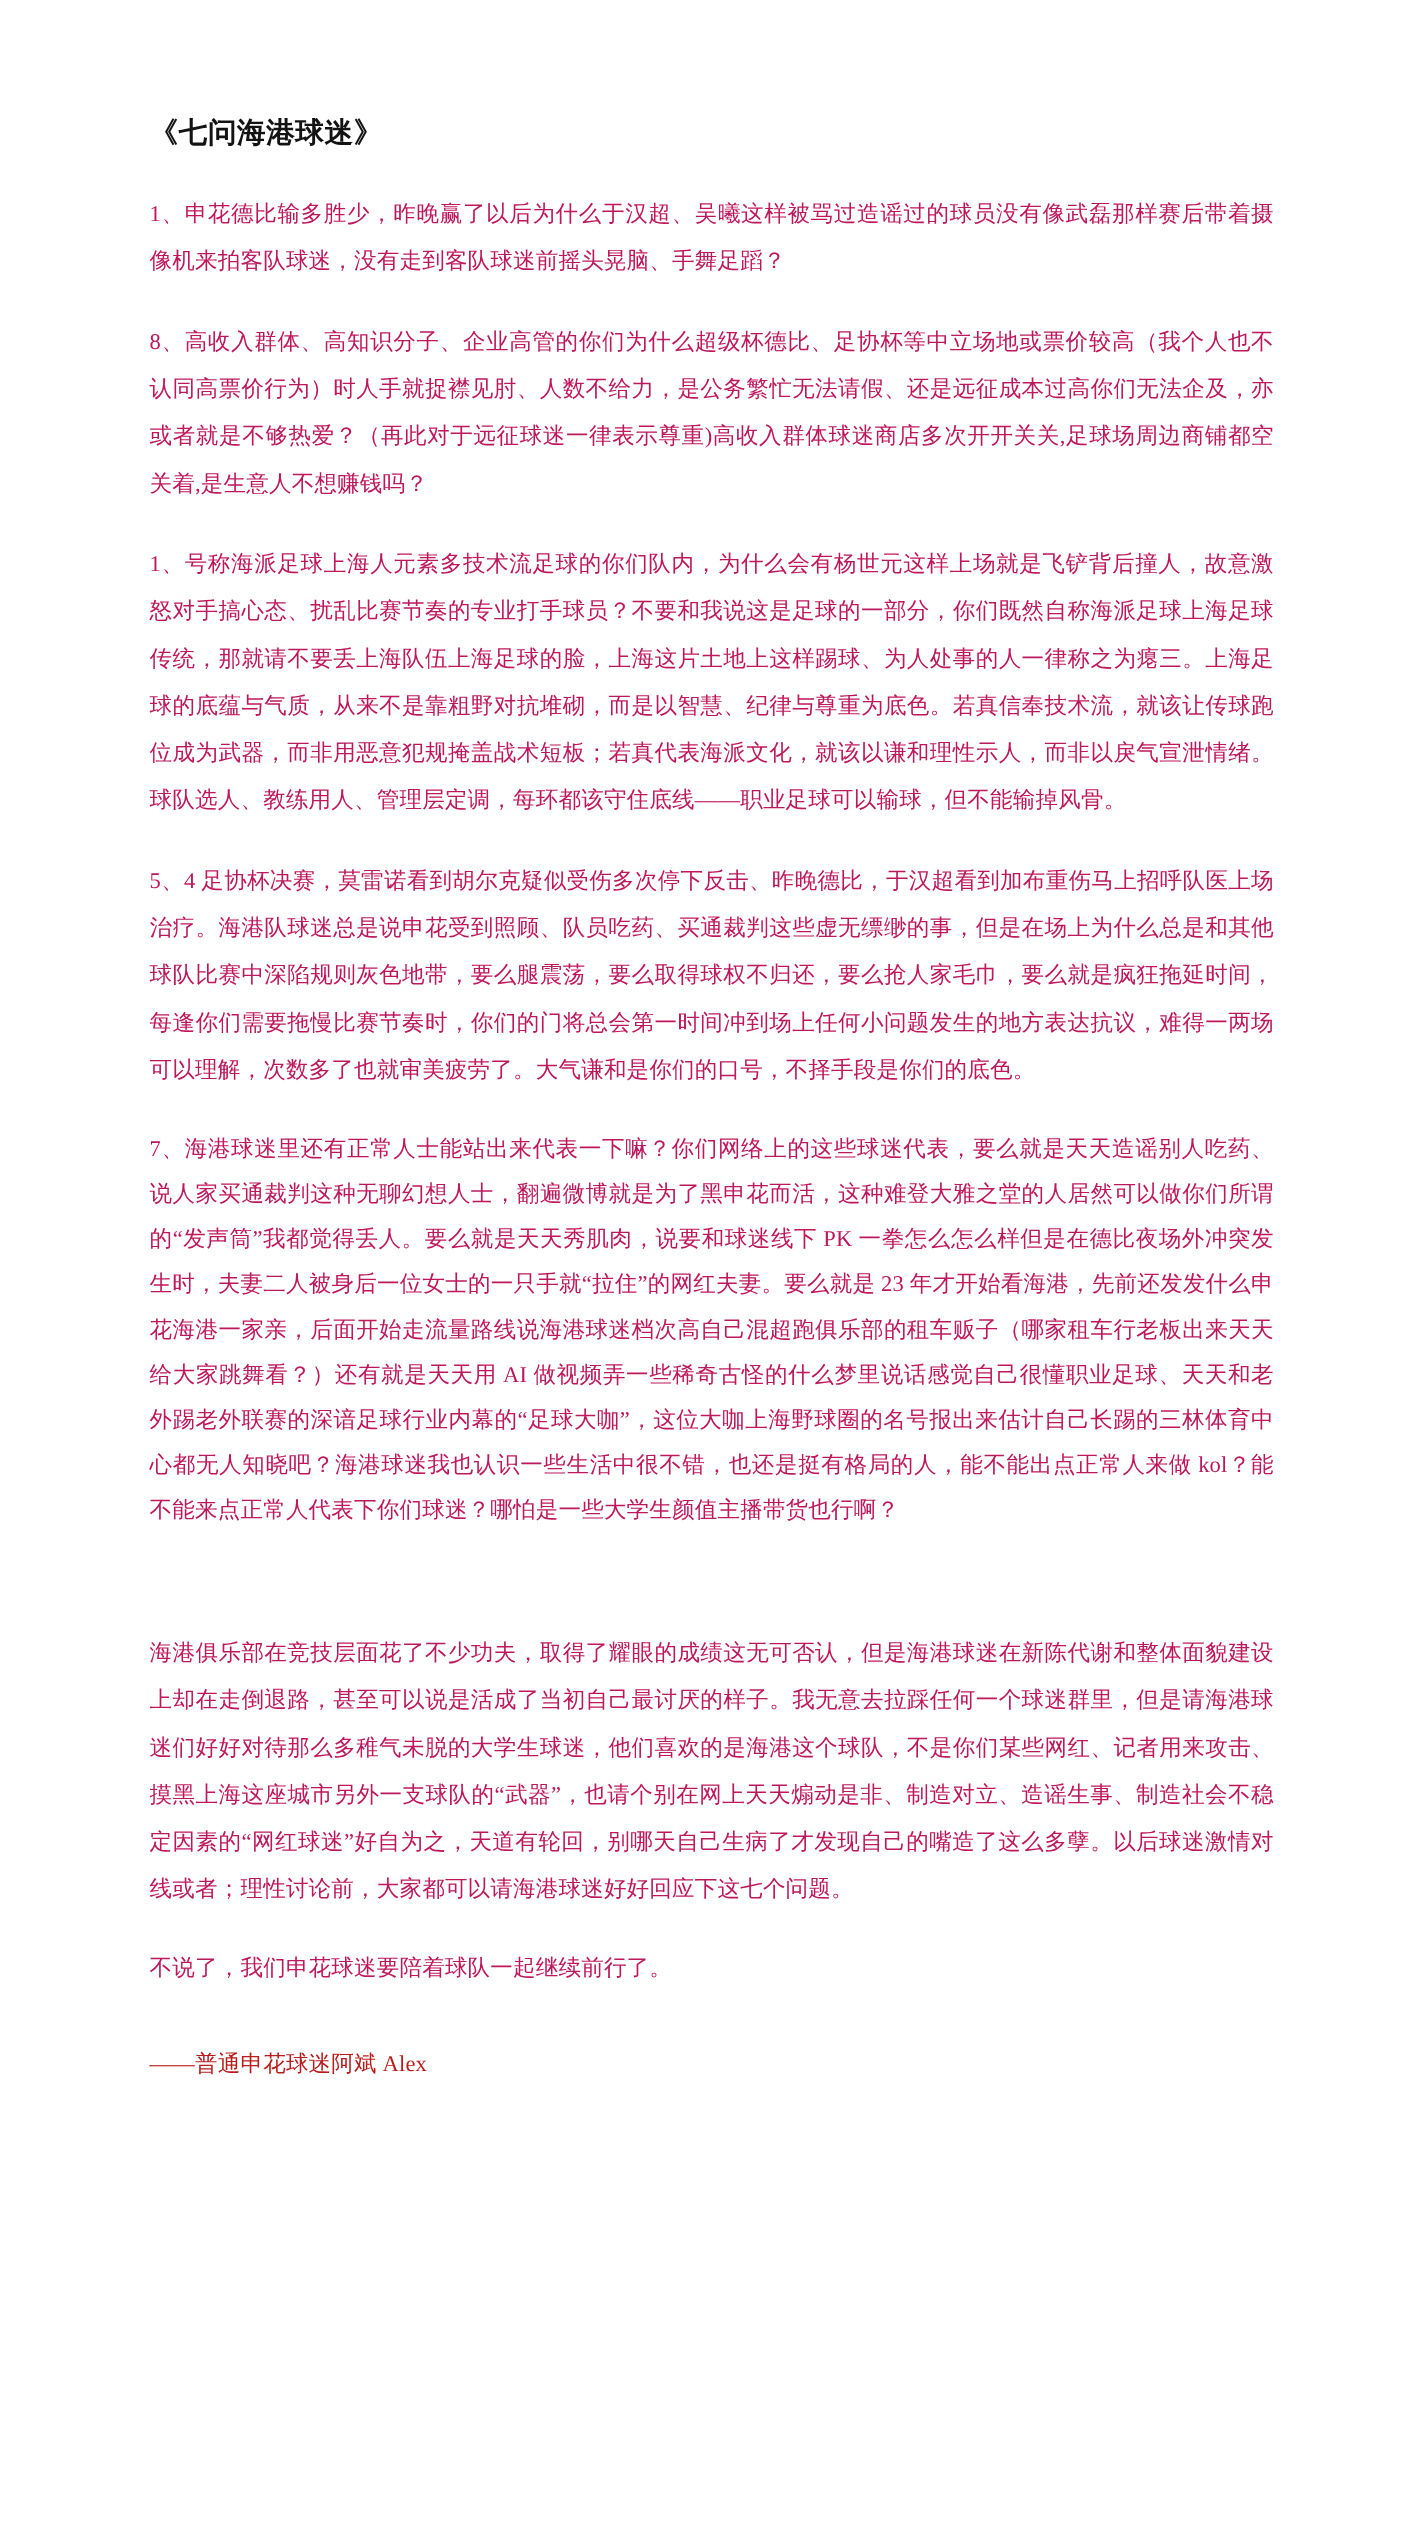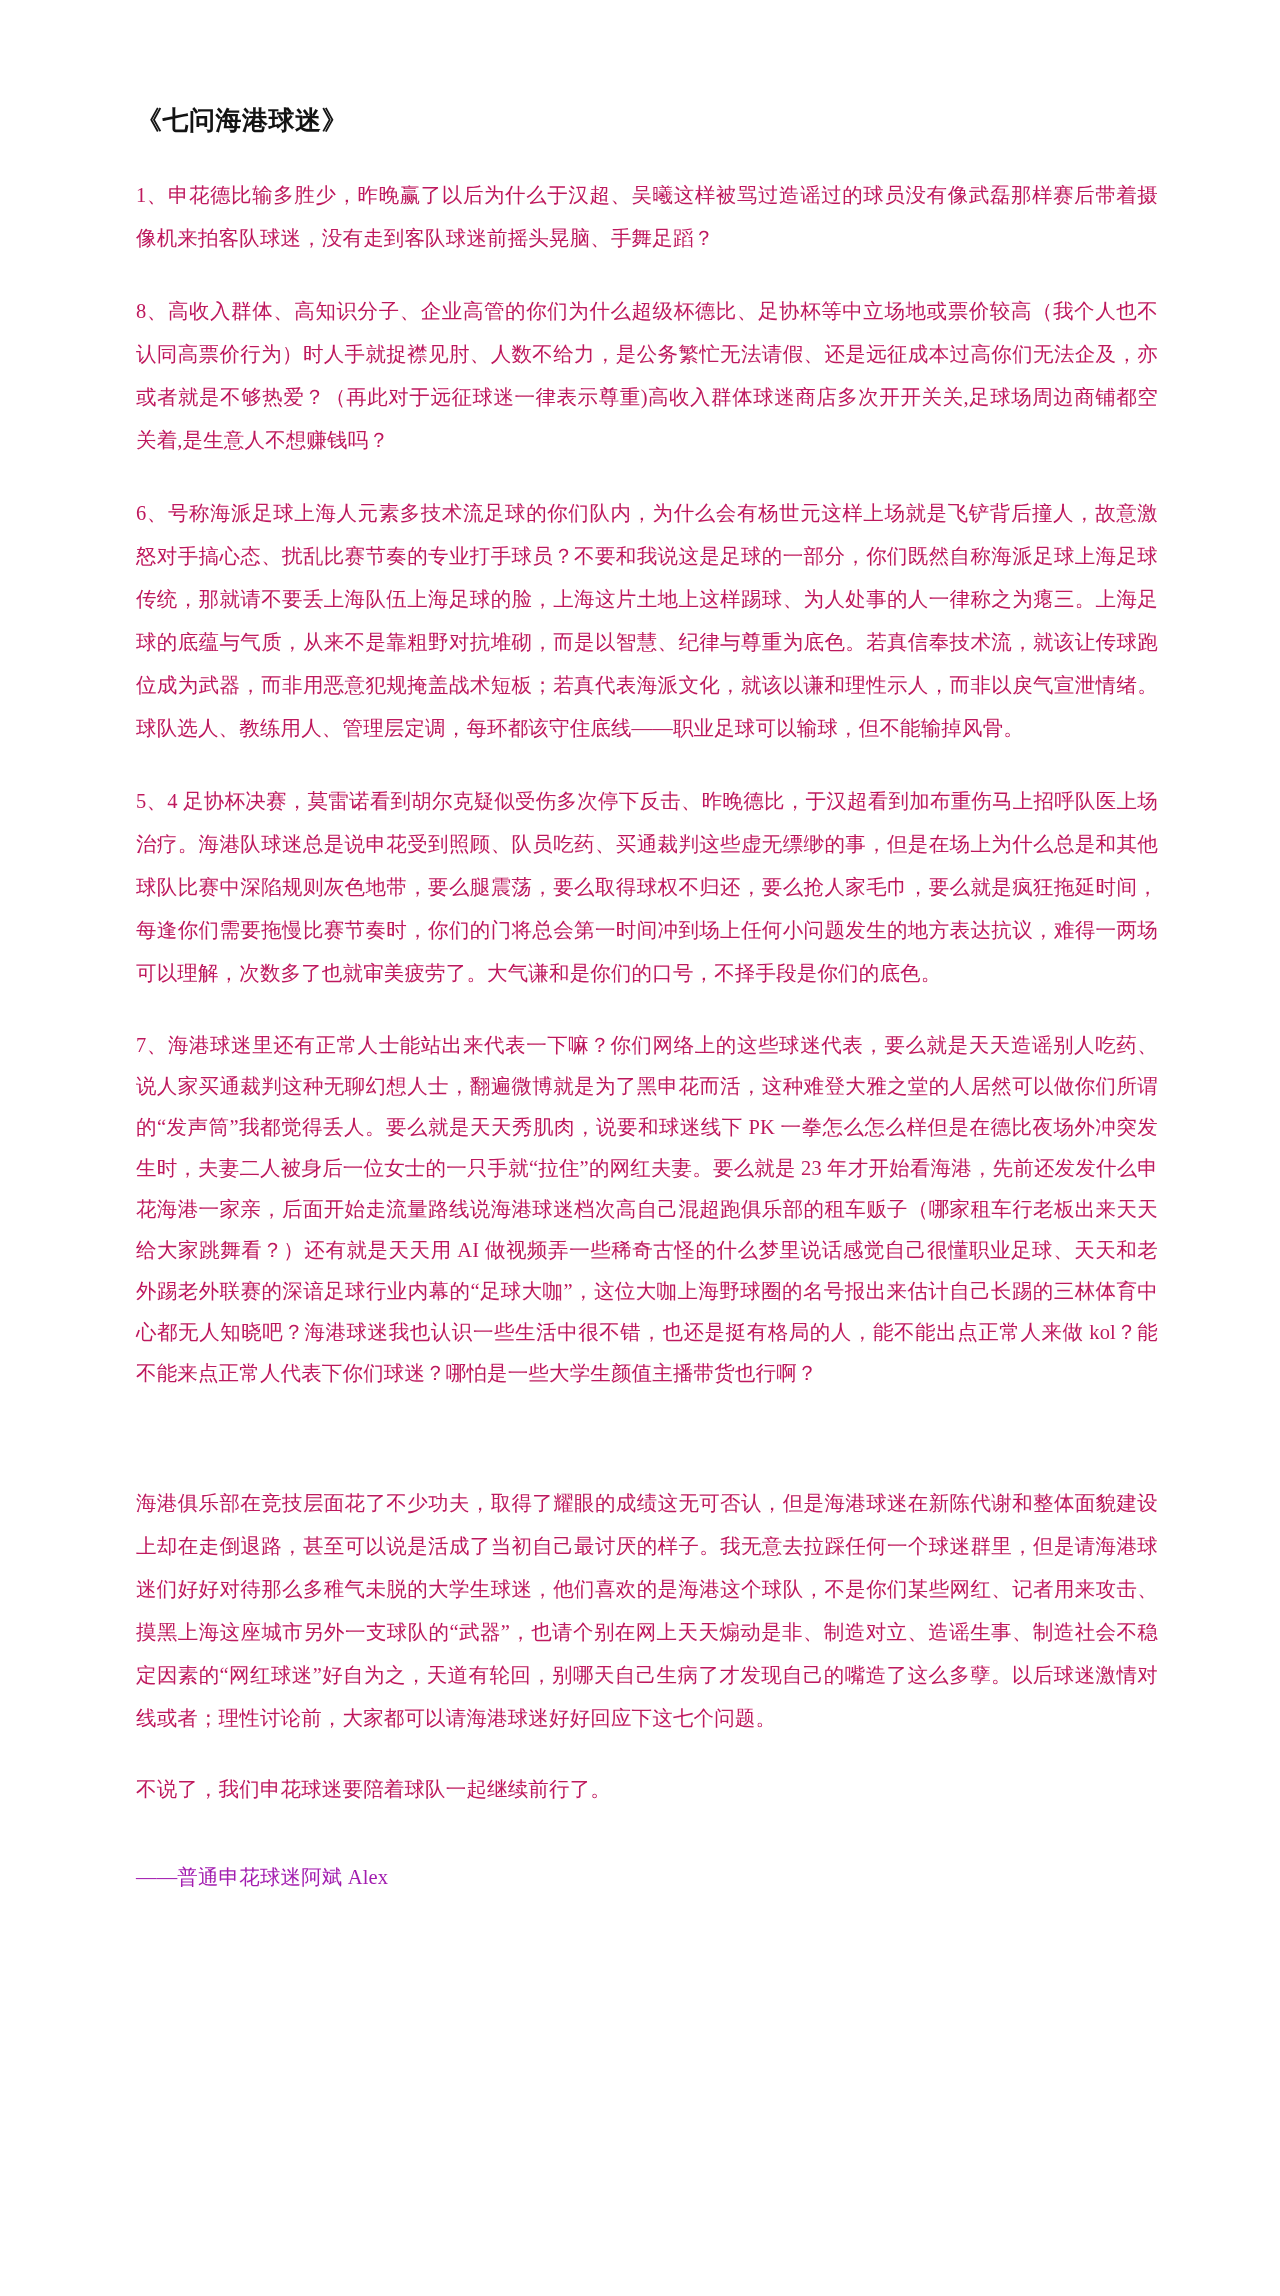--- a/index.html
+++ b/index.html
@@ -83,7 +83,7 @@
 
   <p class="body-block q-item">8、高收入群体、高知识分子、企业高管的你们为什么超级杯德比、足协杯等中立场地或票价较高（我个人也不认同高票价行为）时人手就捉襟见肘、人数不给力，是公务繁忙无法请假、还是远征成本过高你们无法企及，亦或者就是不够热爱？（再此对于远征球迷一律表示尊重)高收入群体球迷商店多次开开关关,足球场周边商铺都空关着,是生意人不想赚钱吗？</p>
 
-  <p class="body-block q-item">6、号称海派足球上海人元素多技术流足球的你们队内，为什么会有杨世元这样上场就是飞铲背后撞人，故意激怒对手搞心态、扰乱比赛节奏的专业打手球员？不要和我说这是足球的一部分，你们既然自称海派足球上海足球传统，那就请不要丢上海队伍上海足球的脸，上海这片土地上这样踢球、为人处事的人一律称之为瘪三。上海足球的底蕴与气质，从来不是靠粗野对抗堆砌，而是以智慧、纪律与尊重为底色。若真信奉技术流，就该让传球跑位成为武器，而非用恶意犯规掩盖战术短板；若真代表海派文化，就该以谦和理性示人，而非以戾气宣泄情绪。球队选人、教练用人、管理层定调，每环都该守住底线——职业足球可以输球，但不能输掉风骨。</p>
+  <p class="body-block q-item">1、号称海派足球上海人元素多技术流足球的你们队内，为什么会有杨世元这样上场就是飞铲背后撞人，故意激怒对手搞心态、扰乱比赛节奏的专业打手球员？不要和我说这是足球的一部分，你们既然自称海派足球上海足球传统，那就请不要丢上海队伍上海足球的脸，上海这片土地上这样踢球、为人处事的人一律称之为瘪三。上海足球的底蕴与气质，从来不是靠粗野对抗堆砌，而是以智慧、纪律与尊重为底色。若真信奉技术流，就该让传球跑位成为武器，而非用恶意犯规掩盖战术短板；若真代表海派文化，就该以谦和理性示人，而非以戾气宣泄情绪。球队选人、教练用人、管理层定调，每环都该守住底线——职业足球可以输球，但不能输掉风骨。</p>
 
   <p class="body-block q-item">5、4 足协杯决赛，莫雷诺看到胡尔克疑似受伤多次停下反击、昨晚德比，于汉超看到加布重伤马上招呼队医上场治疗。海港队球迷总是说申花受到照顾、队员吃药、买通裁判这些虚无缥缈的事，但是在场上为什么总是和其他球队比赛中深陷规则灰色地带，要么腿震荡，要么取得球权不归还，要么抢人家毛巾，要么就是疯狂拖延时间，每逢你们需要拖慢比赛节奏时，你们的门将总会第一时间冲到场上任何小问题发生的地方表达抗议，难得一两场可以理解，次数多了也就审美疲劳了。大气谦和是你们的口号，不择手段是你们的底色。</p>
 

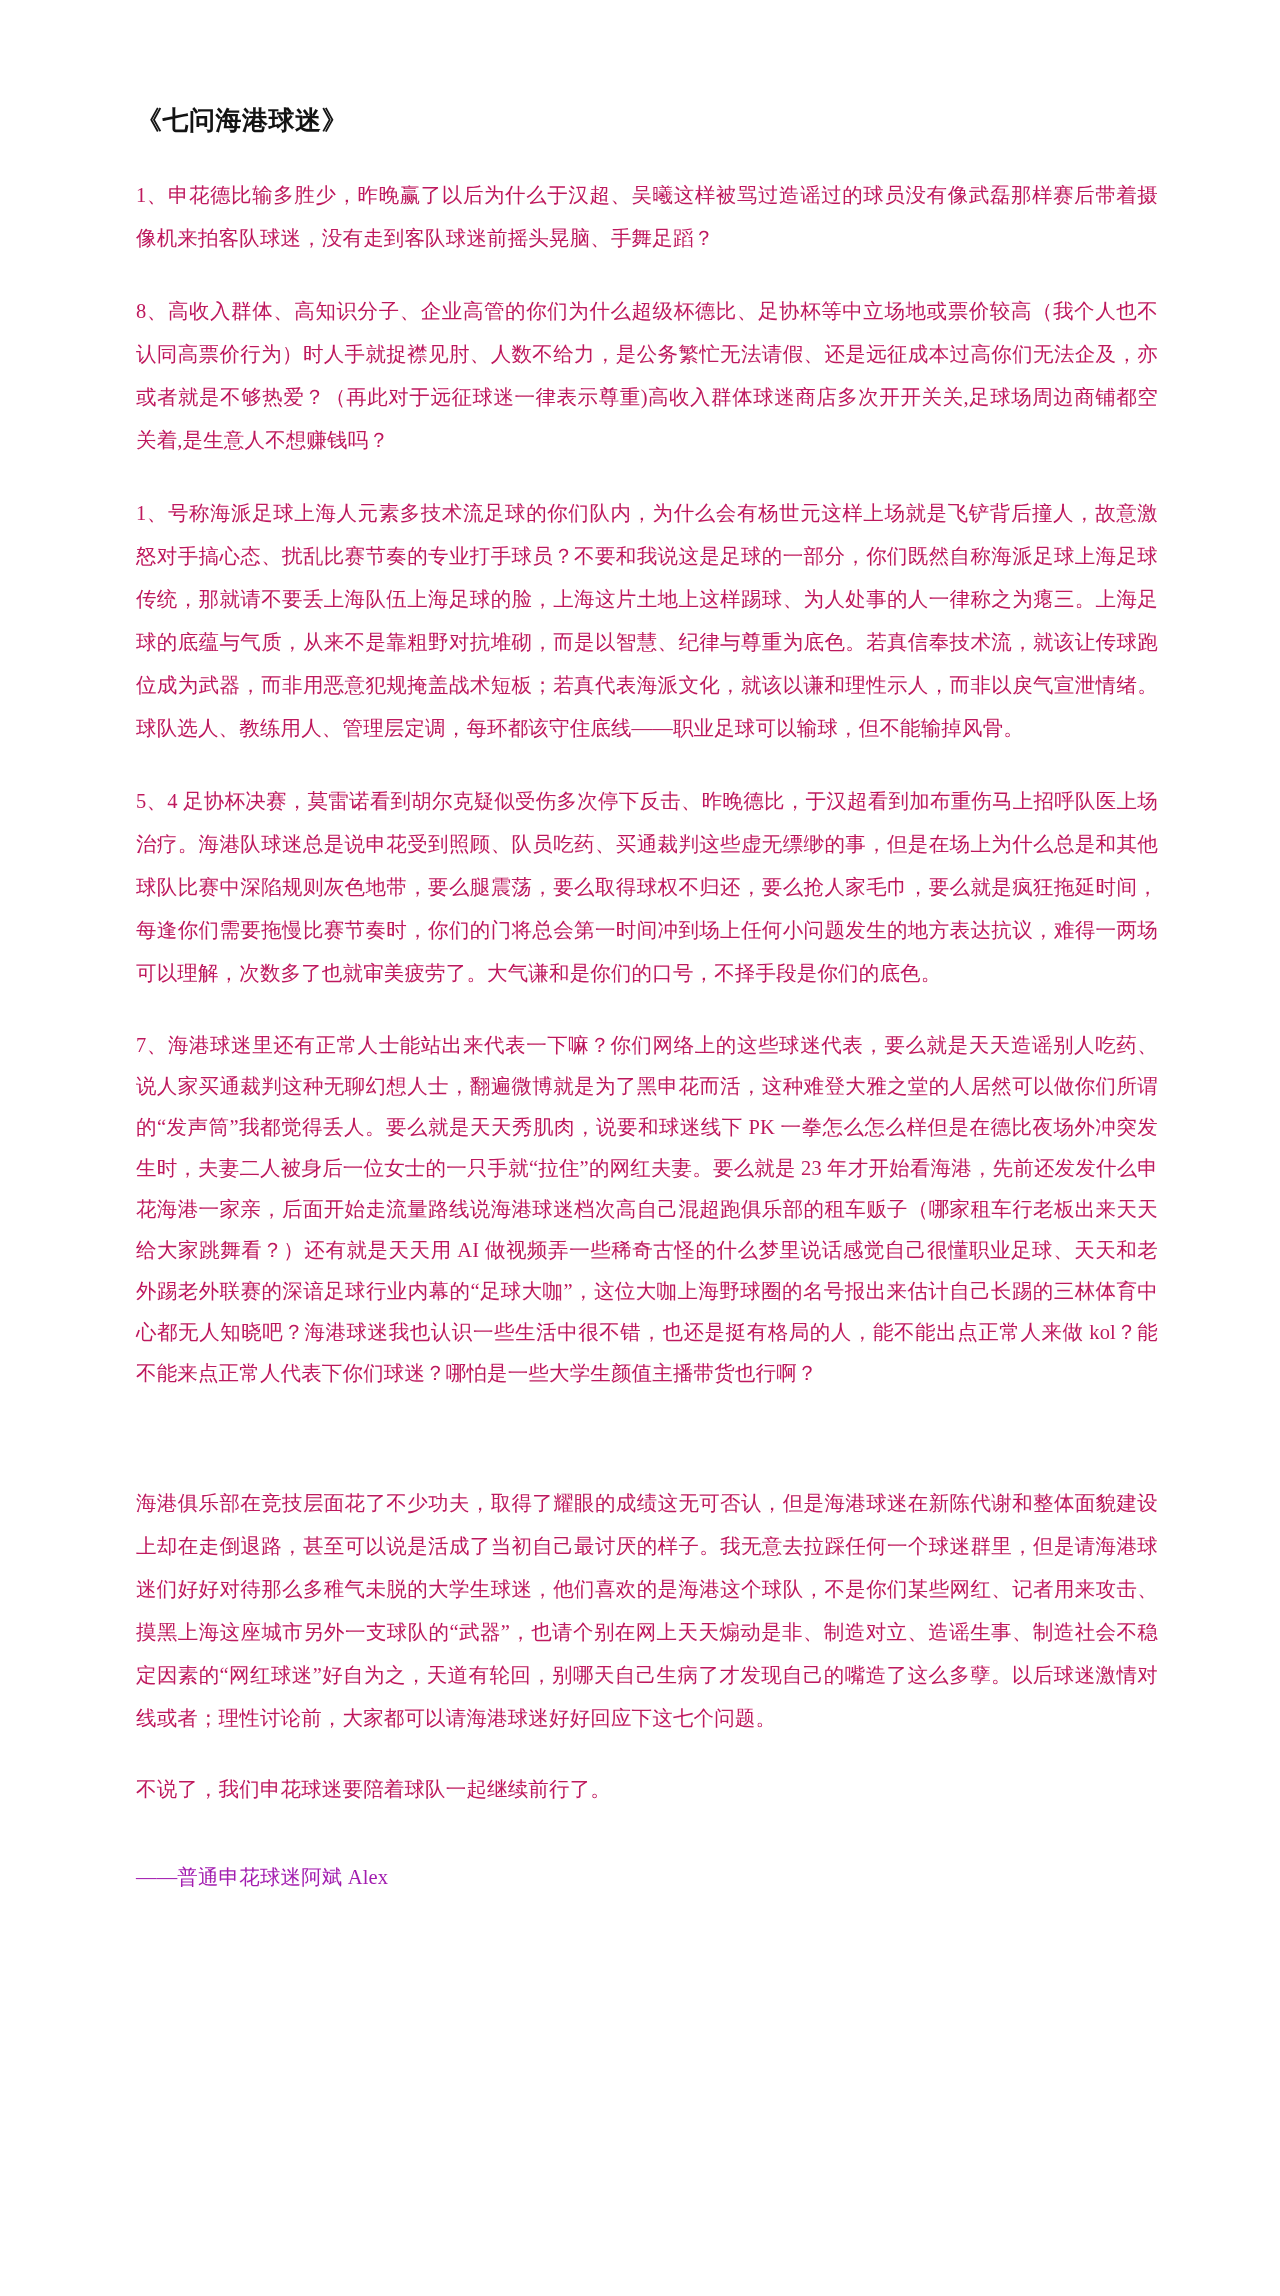--- a/index.html
+++ b/index.html
@@ -65,7 +65,7 @@
   .signature {
     font-size: 20.5px;
     line-height: 40px;
-    color: #a21caf;
+    color: #b91c1c;
     margin: 46px 0 0 0;
     letter-spacing: 0.15px;
     font-family: Liberation Serif, serif;

